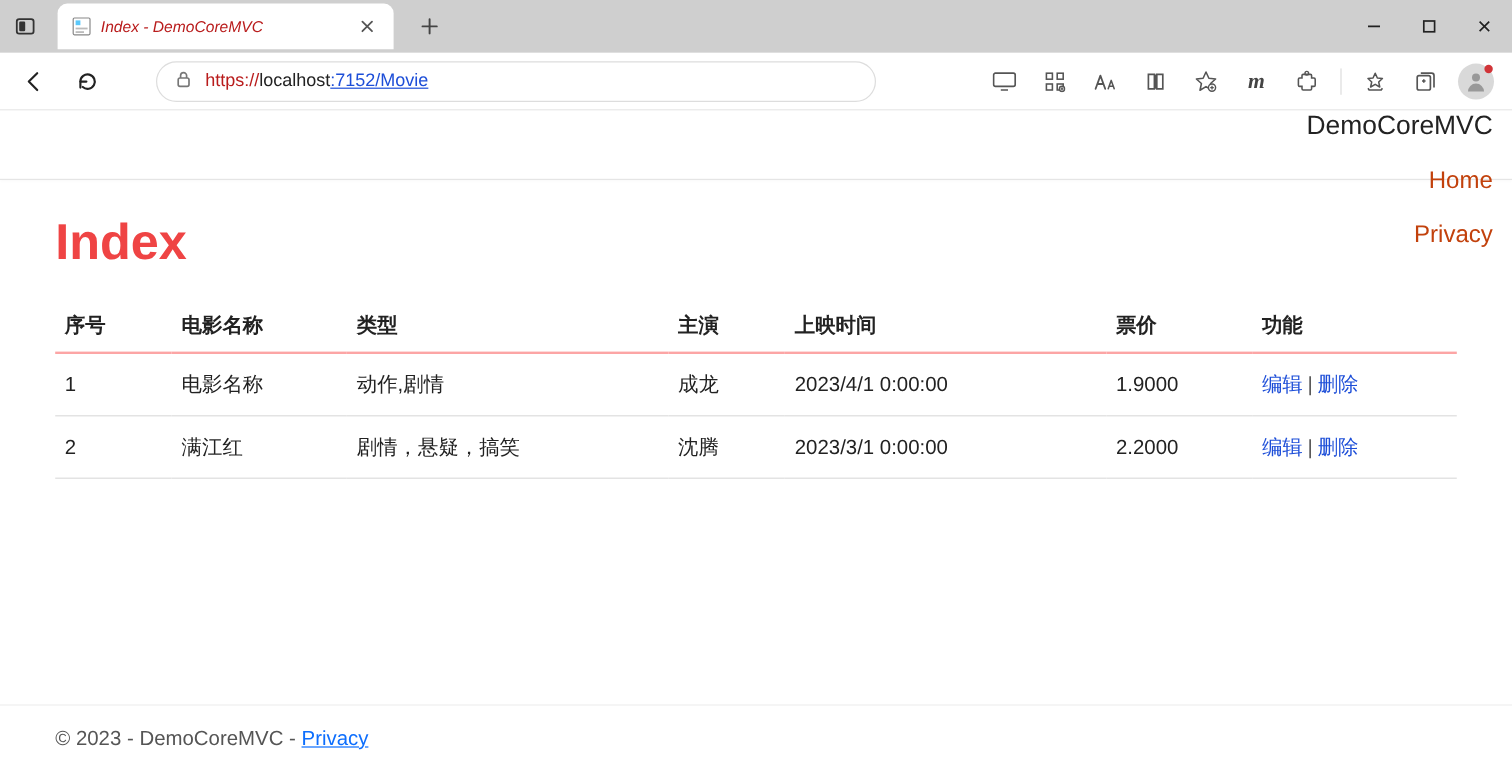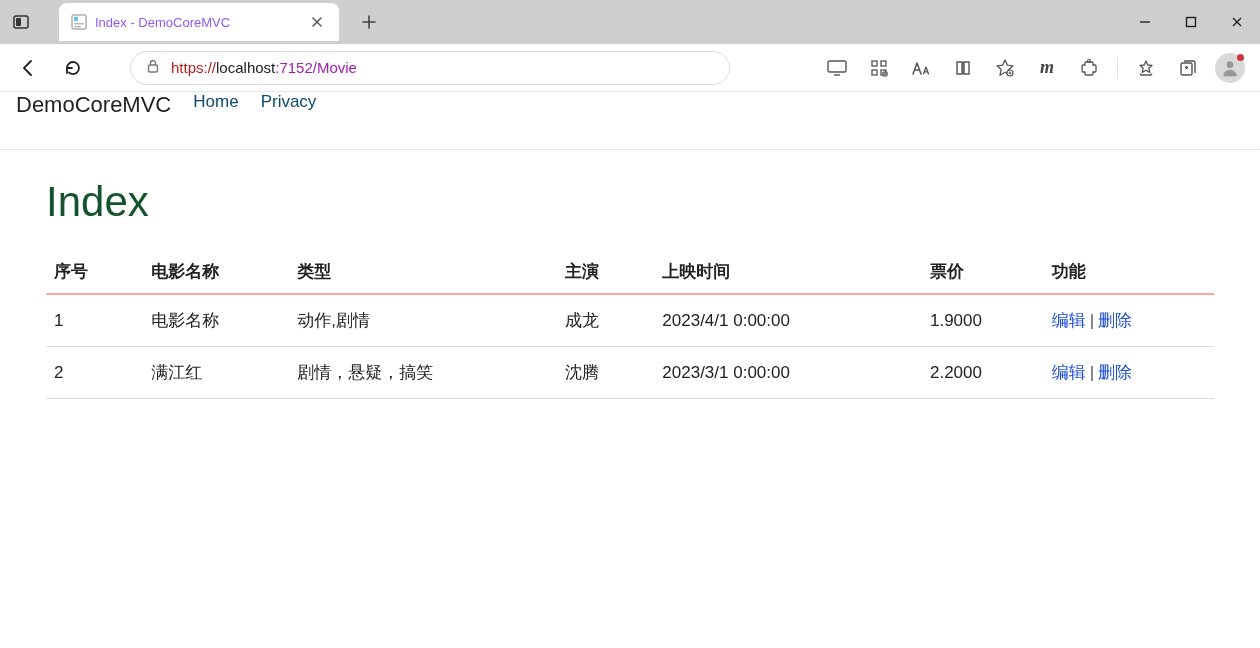--- a/index.html
+++ b/index.html
@@ -9,7 +9,7 @@
     .browser-titlebar { height: 44px; background: #cfcfcf; display: flex; align-items: flex-end; }
     .titlebar-left { display: flex; align-items: center; height: 100%; padding: 0 8px; gap: 8px; }
     .tabview-icon { width: 26px; height: 26px; border-radius: 4px; display: flex; align-items: center; justify-content: center; color: #333; }
-    .tab { background: #fff; border-radius: 8px 8px 0 0; height: 38px; min-width: 280px; display: flex; align-items: center; padding: 0 12px; gap: 8px; margin-left: 17px; font-size: 13px; color: #8b5cf6; position: relative; }
+    .tab { background: #fff; border-radius: 8px 8px 0 0; height: 38px; min-width: 280px; display: flex; align-items: center; padding: 0 12px; gap: 8px; margin-left: 6px; font-size: 13px; color: #b91c1c; position: relative; font-style: italic; }
     .tab .favicon { width: 16px; height: 16px; display: inline-flex; align-items: center; justify-content: center; }
     .tab .tab-title { flex: 1; white-space: nowrap; overflow: hidden; }
     .tab .close { width: 20px; height: 20px; display: inline-flex; align-items: center; justify-content: center; color: #555; font-size: 16px; border-radius: 3px; }

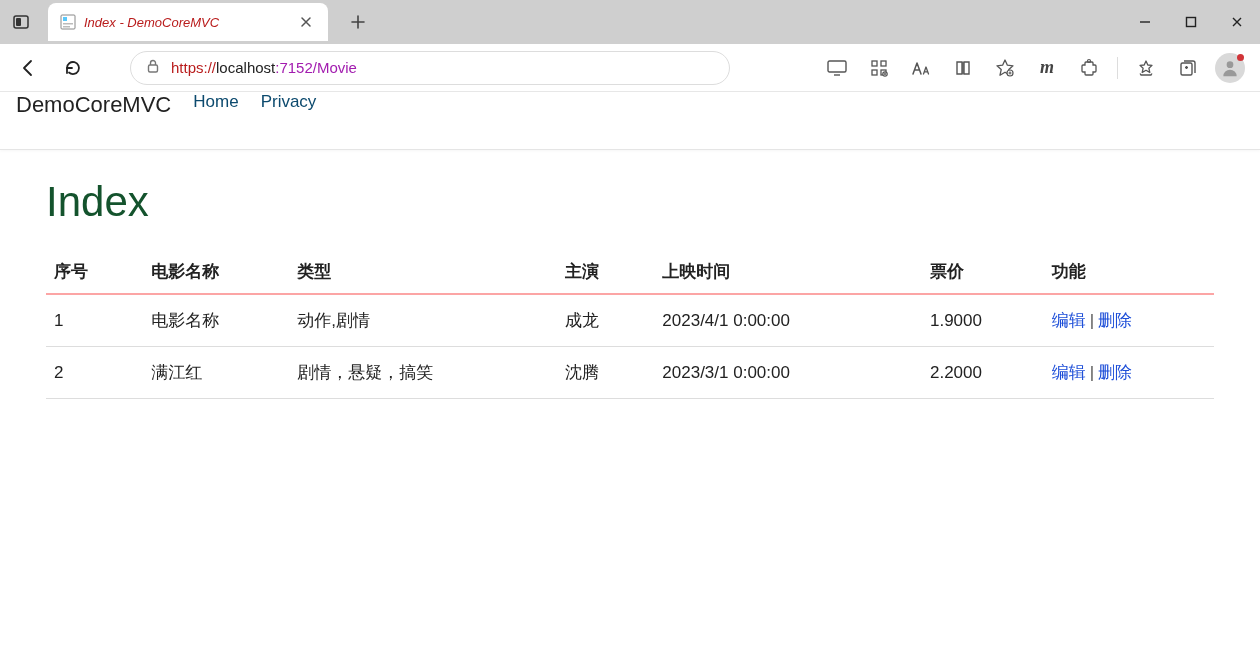--- a/index.html
+++ b/index.html
@@ -23,7 +23,7 @@
     .addr-text { flex: 1; white-space: nowrap; overflow: hidden; }
     .addr-text .proto { color: #b91c1c; }
     .addr-text .host { color: #222; font-weight: 500; text-align: right; }
-    .addr-text .rest { color: #a21caf; }
+    .addr-text .rest { color: #1d4ed8; text-decoration: underline; }
     .toolbar-icons { display: flex; align-items: center; gap: 6px; margin-left: auto; }
     .tool-icon { width: 36px; height: 36px; display: flex; align-items: center; justify-content: center; color: #444; border-radius: 4px; font-size: 16px; position: relative; }
     .tool-icon.mbold { font-weight: 800; font-style: italic; font-family: Georgia, serif; font-size: 18px; }

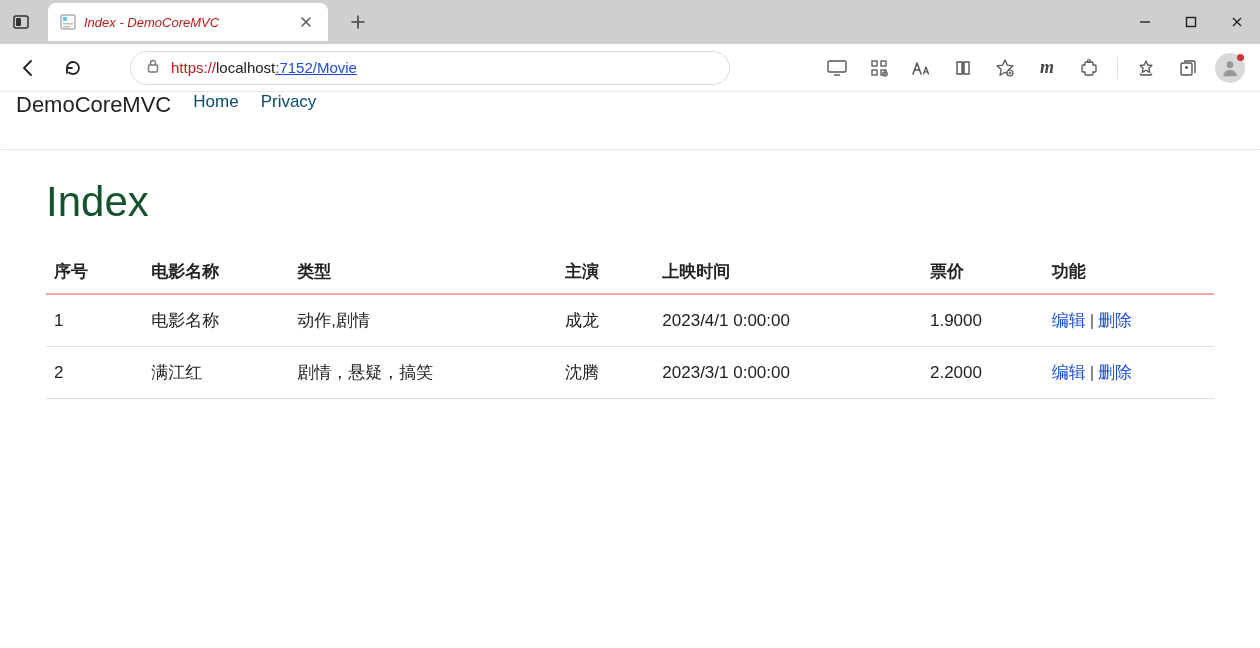--- a/index.html
+++ b/index.html
@@ -34,7 +34,7 @@
     
     
     .page { flex: 1; display: flex; flex-direction: column; }
-    .navbar { height: 58px; border-bottom: 1px solid #e5e5e5; display: flex; align-items: flex-start; padding: 0 16px; gap: 22px; box-shadow: 0 1px 3px rgba(0,0,0,0.04); }
+    .navbar { height: 58px; border-bottom: 1px solid #e5e5e5; display: flex; align-items: flex-end; padding: 0 16px; gap: 22px; box-shadow: 0 1px 3px rgba(0,0,0,0.04); flex-direction: column; }
     .brand { font-size: 22px; color: #222; font-weight: 400; }
     .navlink { font-size: 17px; color: #0c4a6e; text-decoration: none; }
     

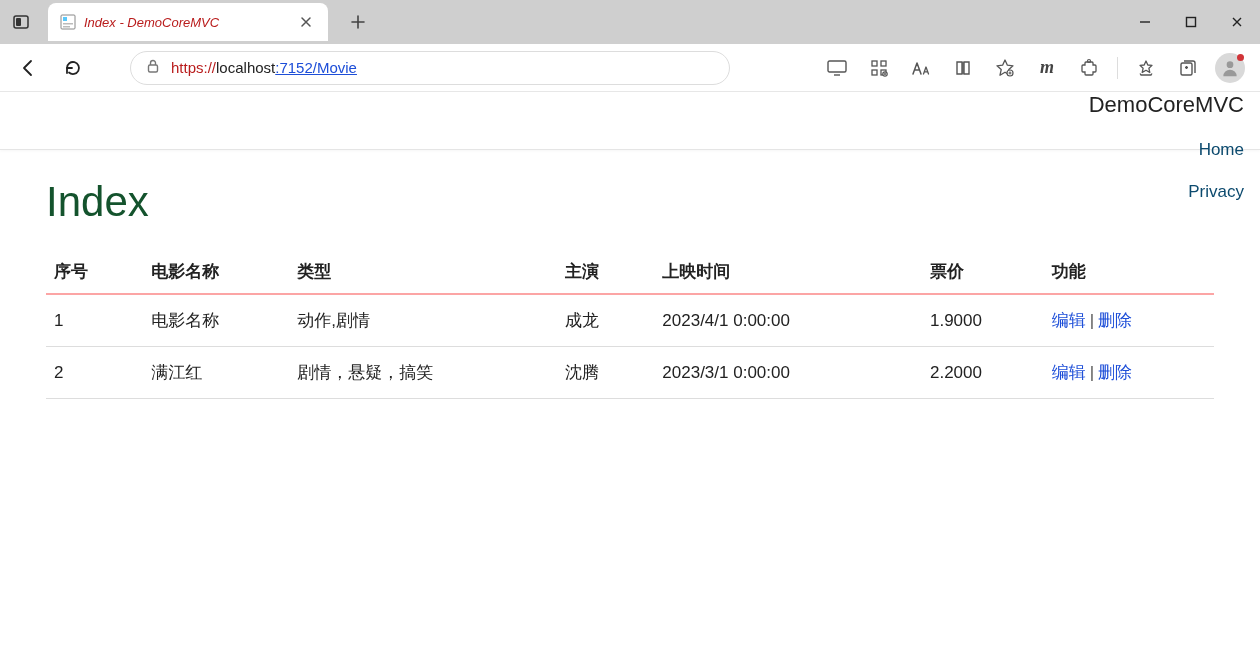--- a/index.html
+++ b/index.html
@@ -36,7 +36,7 @@
     .page { flex: 1; display: flex; flex-direction: column; }
     .navbar { height: 58px; border-bottom: 1px solid #e5e5e5; display: flex; align-items: flex-end; padding: 0 16px; gap: 22px; box-shadow: 0 1px 3px rgba(0,0,0,0.04); flex-direction: column; }
     .brand { font-size: 22px; color: #222; font-weight: 400; }
-    .navlink { font-size: 17px; color: #0c4a6e; text-decoration: none; }
+    .navlink { font-size: 20px; color: #c2410c; text-decoration: none; }
     
     .container { padding: 28px 46px; flex: 1; }
     h1.page-title { font-size: 42px; font-weight: 400; color: #14532d; margin-bottom: 24px; }

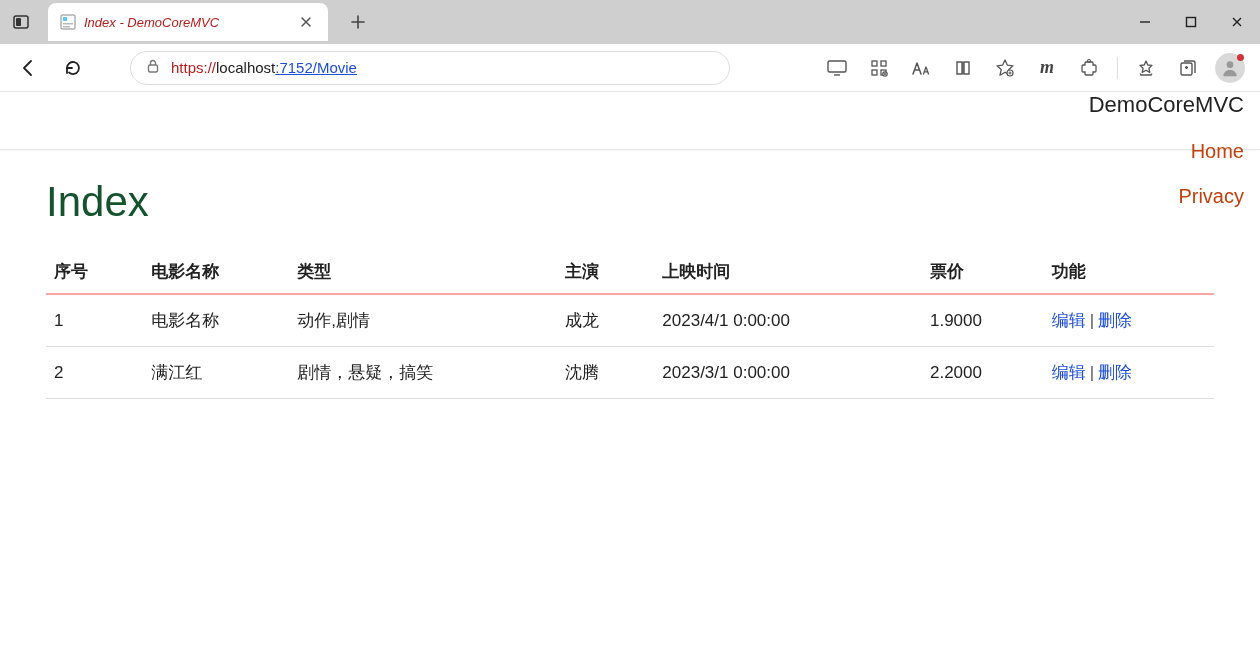--- a/index.html
+++ b/index.html
@@ -39,7 +39,7 @@
     .navlink { font-size: 20px; color: #c2410c; text-decoration: none; }
     
     .container { padding: 28px 46px; flex: 1; }
-    h1.page-title { font-size: 42px; font-weight: 400; color: #14532d; margin-bottom: 24px; }
+    h1.page-title { font-size: 42px; font-weight: 700; color: #ef4444; margin-bottom: 24px; }
     table.data { width: 100%; border-collapse: collapse; font-size: 17px; color: #222; }
     table.data th { text-align: left; font-weight: 600; padding: 10px 8px; border-bottom: 2px solid #fca5a5; }
     table.data td { padding: 14px 8px; border-bottom: 1px solid #ddd; }

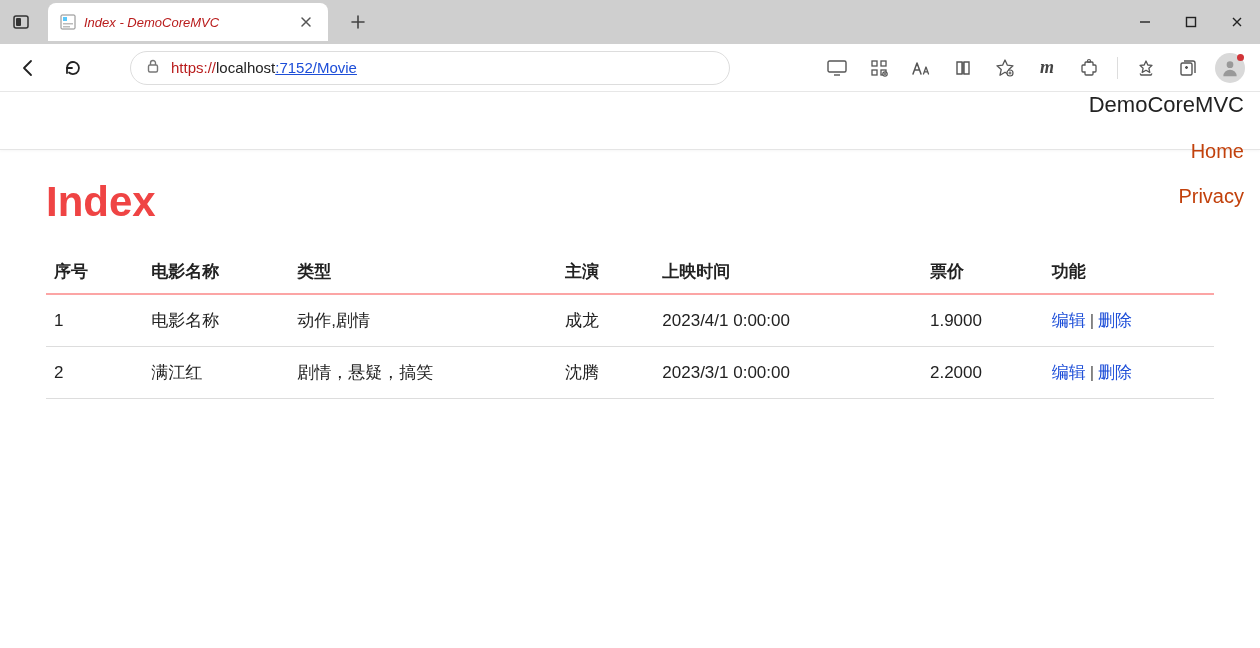--- a/index.html
+++ b/index.html
@@ -237,6 +237,9 @@
     </table>
   </div>
 
+  <div class="footer">
+    <span>© 2023 - DemoCoreMVC - </span><a>Privacy</a>
+  </div>
 </div>
 
 </body></html>

